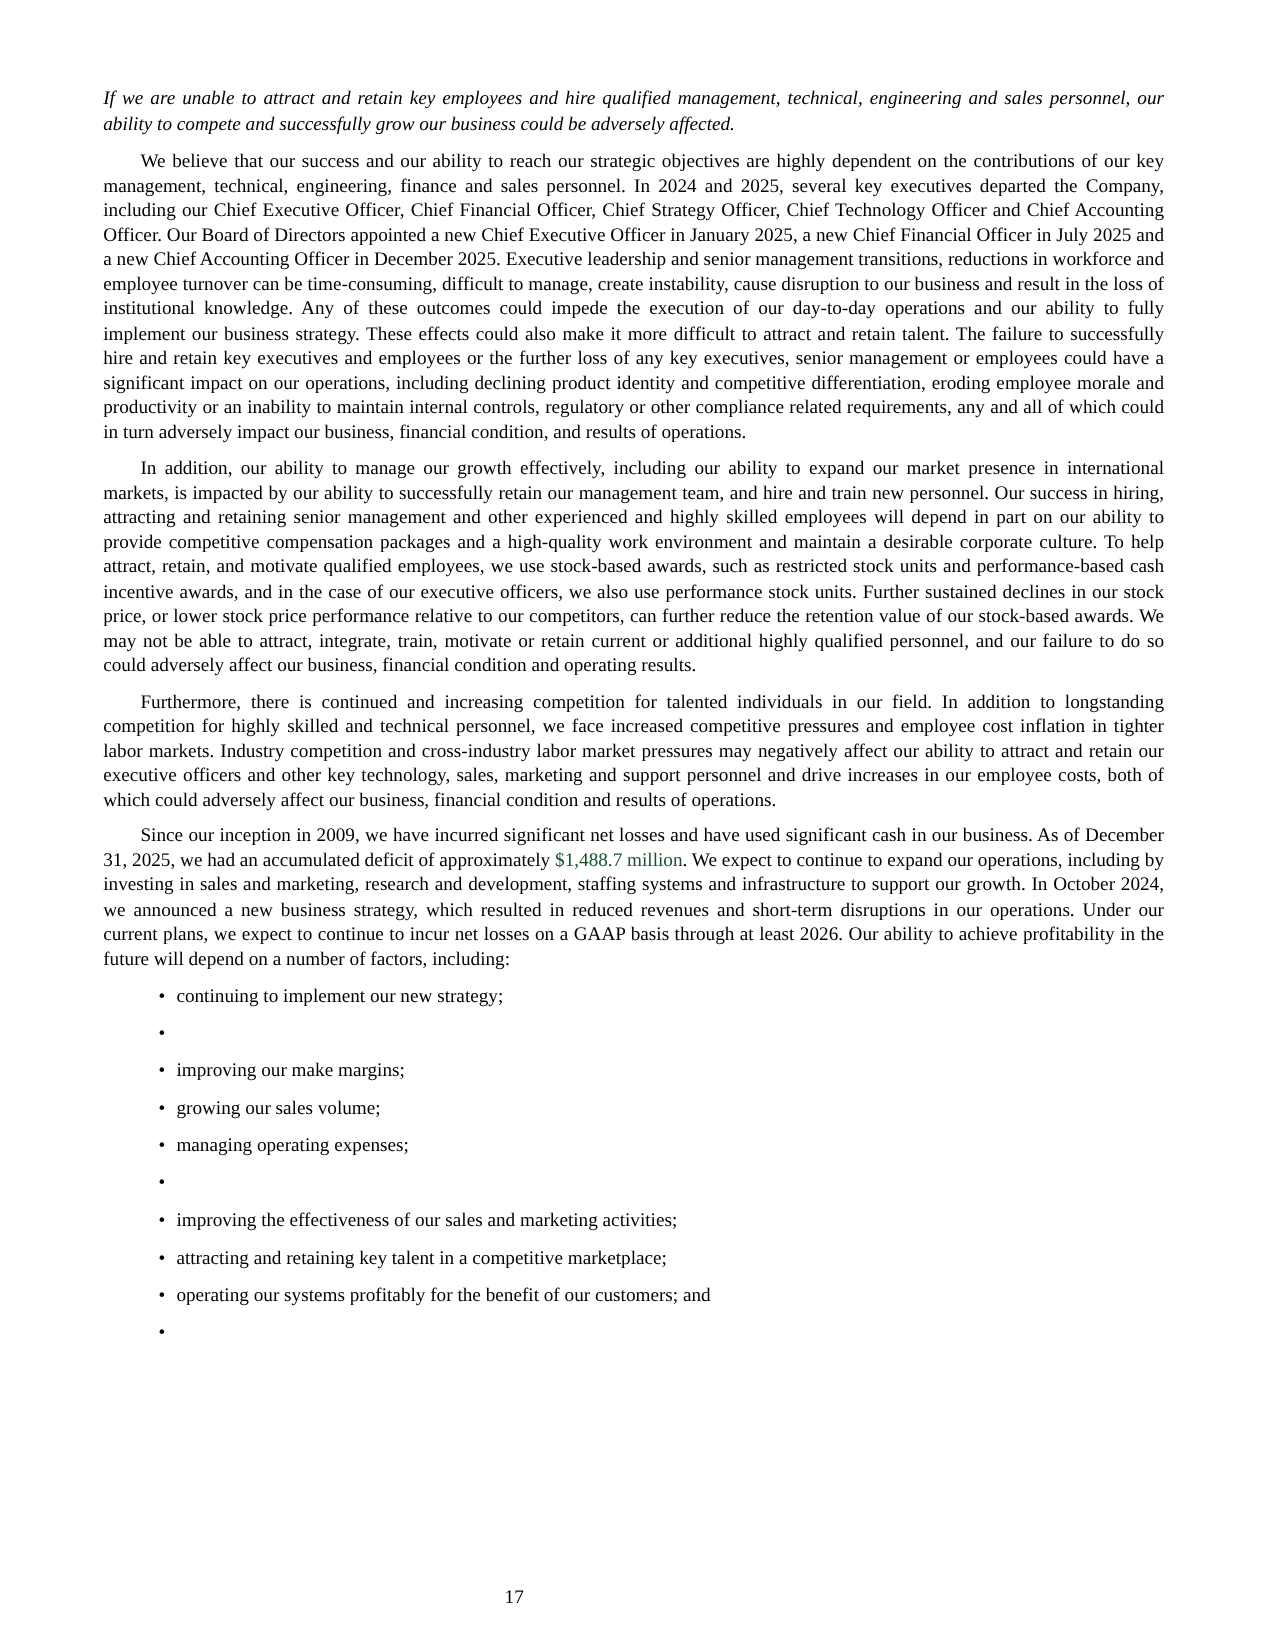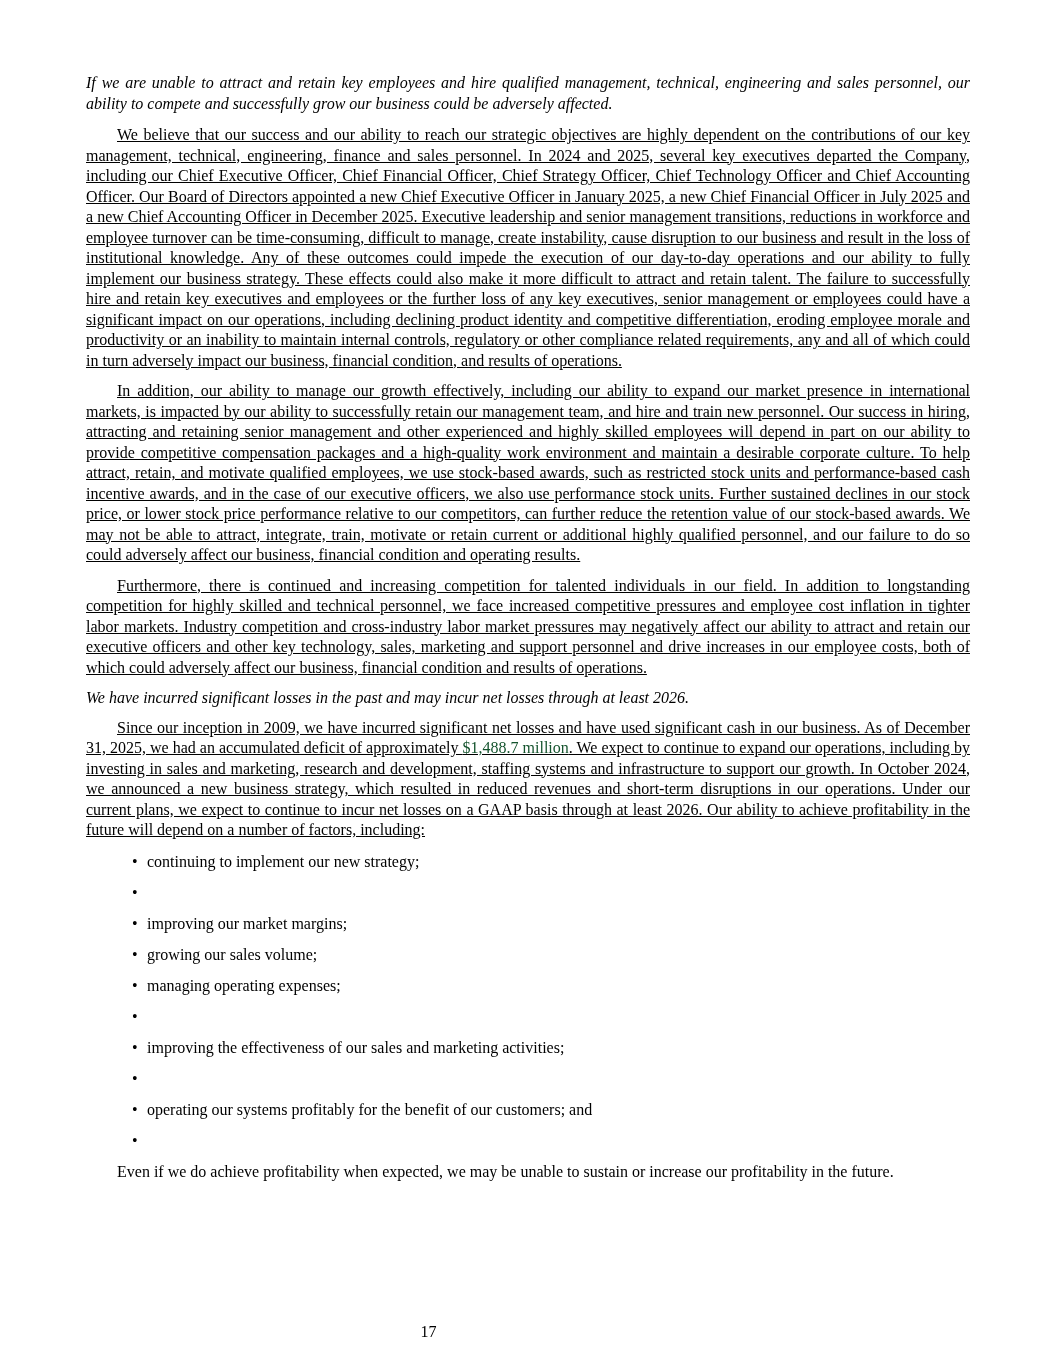--- a/index.html
+++ b/index.html
@@ -35,7 +35,6 @@
       text-align: justify;
       text-indent: 31px;
       margin: 0;
-      text-decoration: underline;
     }
     .gap-after-heading { margin-top: 11px; }
     .gap-para { margin-top: 10px; }

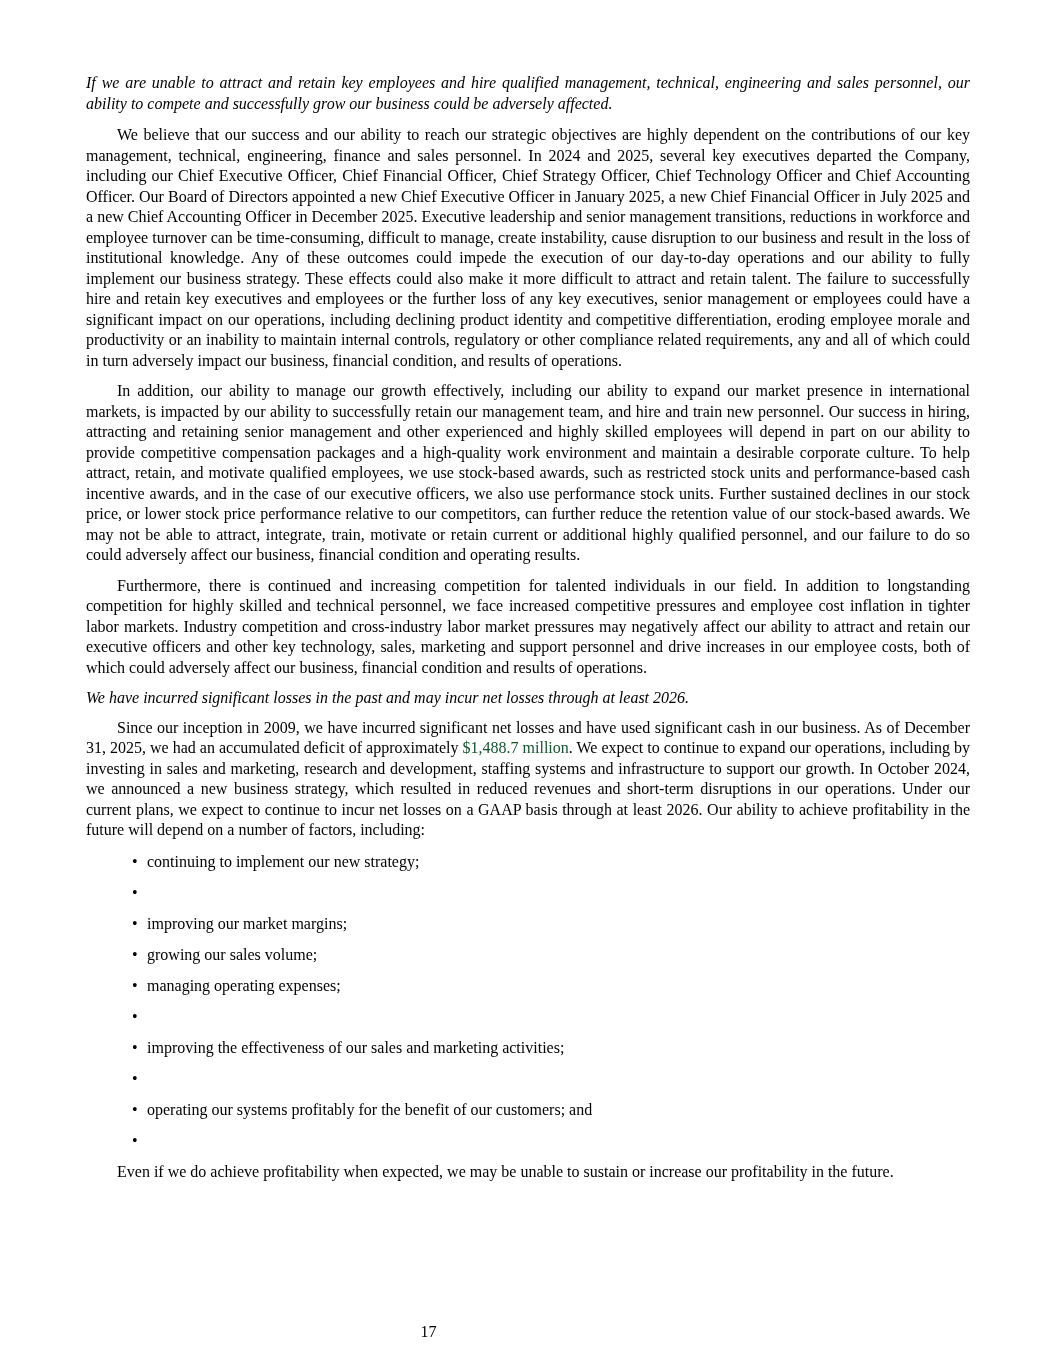--- a/index.html
+++ b/index.html
@@ -92,7 +92,6 @@
 
   <p class="para gap-para">Furthermore, there is continued and increasing competition for talented individuals in our field. In addition to longstanding competition for highly skilled and technical personnel, we face increased competitive pressures and employee cost inflation in tighter labor markets. Industry competition and cross-industry labor market pressures may negatively affect our ability to attract and retain our executive officers and other key technology, sales, marketing and support personnel and drive increases in our employee costs, both of which could adversely affect our business, financial condition and results of operations.</p>
 
-  <p class="heading gap-heading">We have incurred significant losses in the past and may incur net losses through at least 2026.</p>
 
   <p class="para gap-para-small"><span>Since our inception in 2009, we have incurred significant net losses and have used significant cash in our business. As of December 31, 2025, we had an accumulated deficit of approximately </span><span class="xbrl">$1,488.7 million</span><span>. We expect to continue to expand our operations, including by investing in sales and marketing, research and development, staffing systems and infrastructure to support our growth. In October 2024, we announced a new business strategy, which resulted in reduced revenues and short-term disruptions in our operations. Under our current plans, we expect to continue to incur net losses on a GAAP basis through at least 2026. Our ability to achieve profitability in the future will depend on a number of factors, including:</span></p>
 

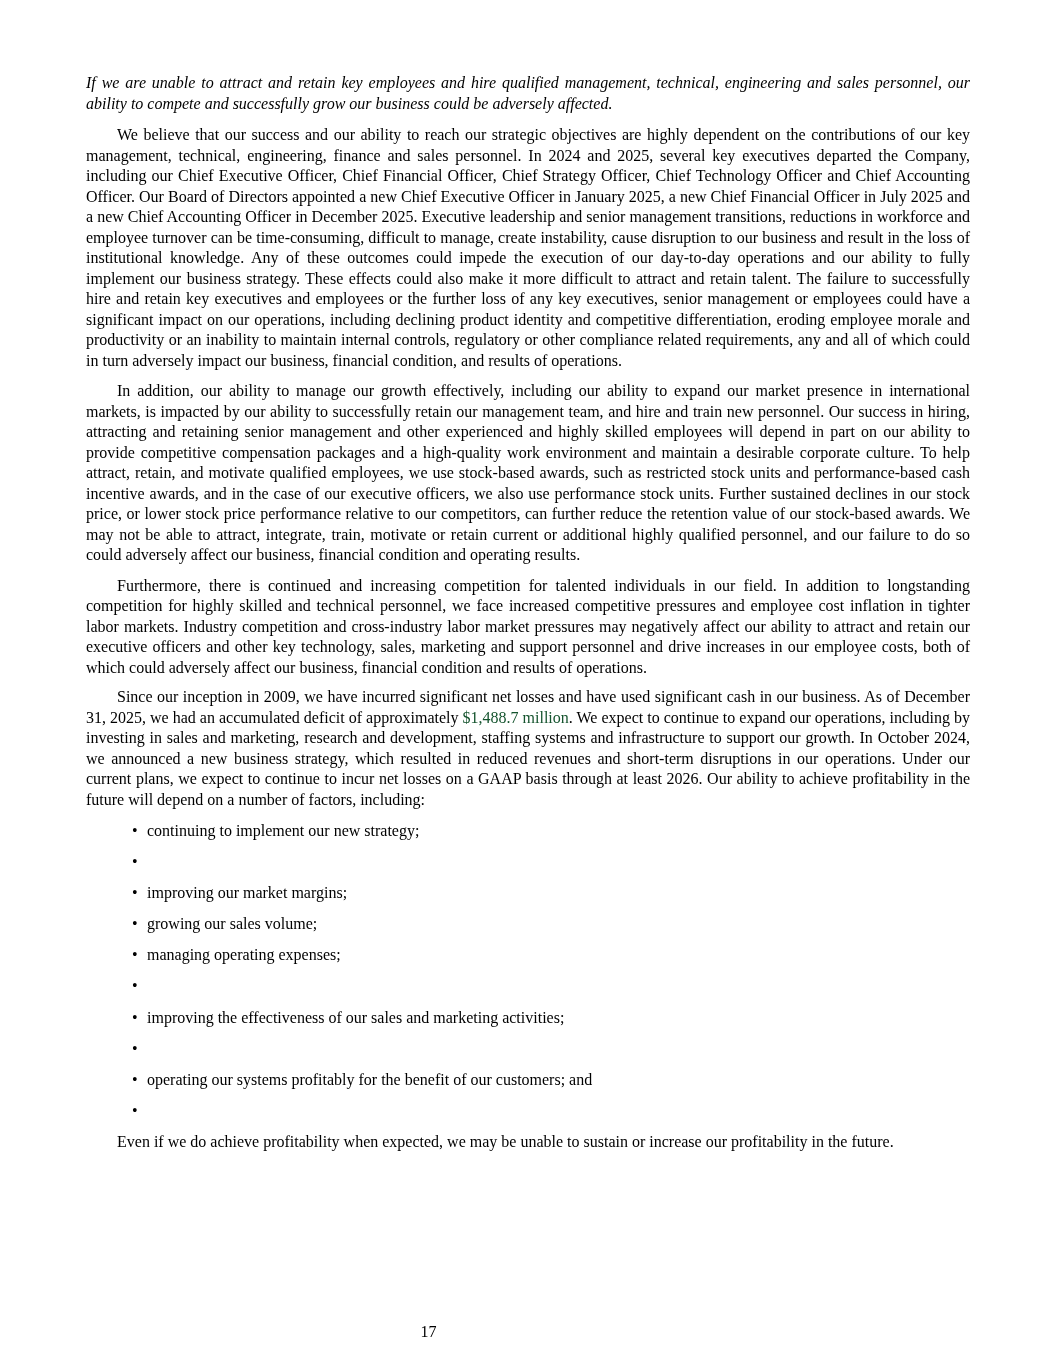--- a/index.html
+++ b/index.html
@@ -98,7 +98,7 @@
   <ul class="bullets">
     <li><span class="bullet">•</span><span>continuing to implement our new strategy;</span></li>
     <li><span class="bullet">•</span></li>
-    <li><span class="bullet">•</span><span>improving our market margins;</span></li>
+    <li><span class="bullet">•</span><span>improving our make margins;</span></li>
     <li><span class="bullet">•</span><span>growing our sales volume;</span></li>
     <li><span class="bullet">•</span><span>managing operating expenses;</span></li>
     <li><span class="bullet">•</span></li>

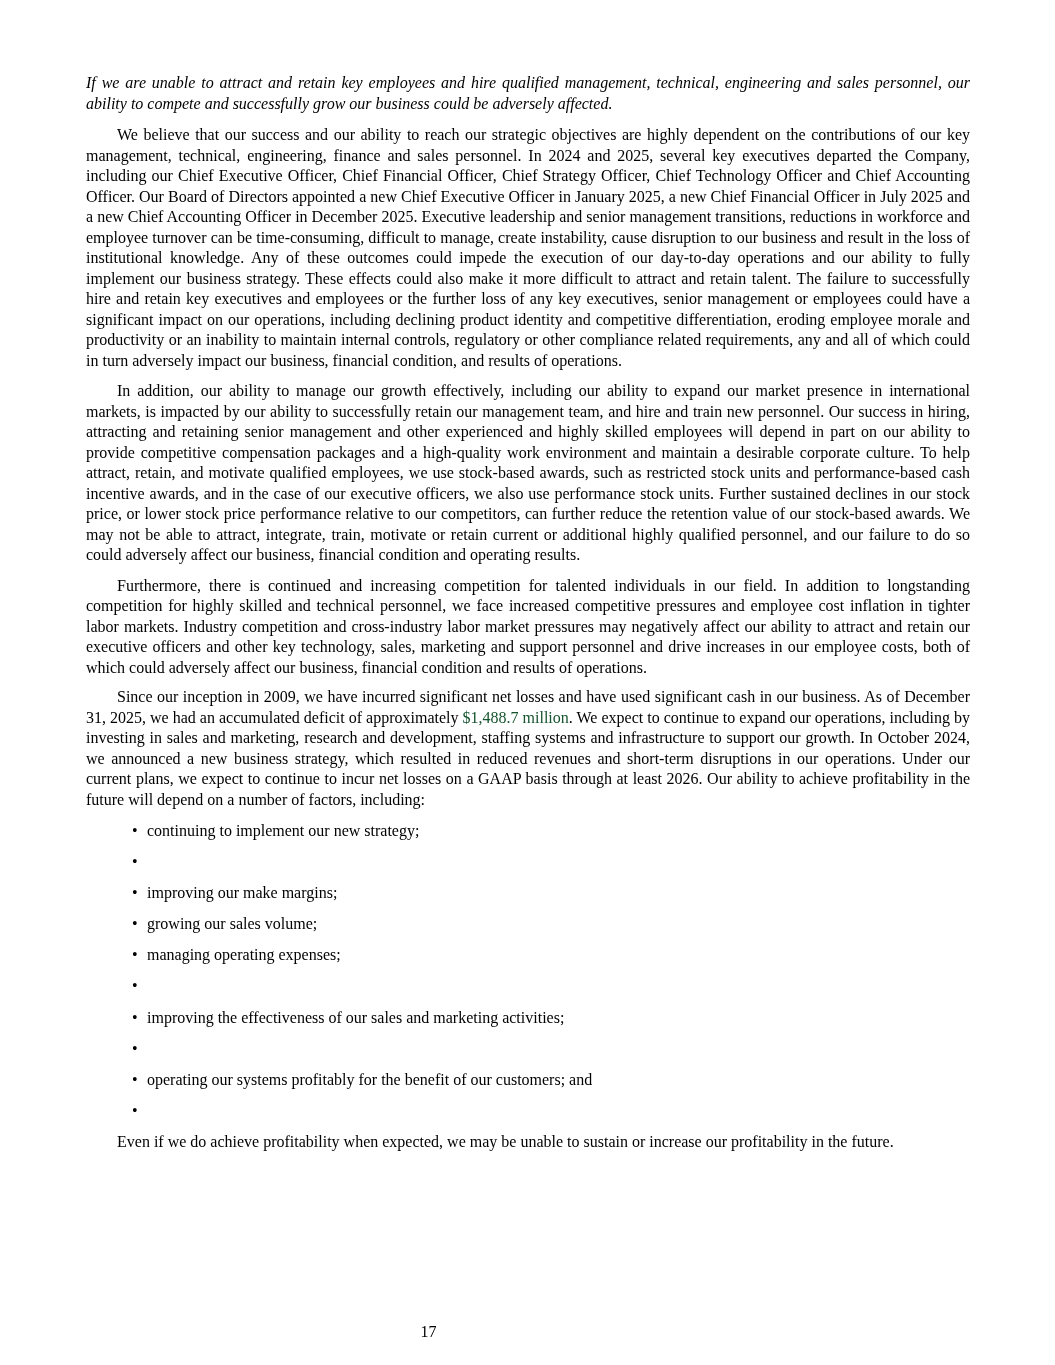--- a/index.html
+++ b/index.html
@@ -103,7 +103,7 @@
     <li><span class="bullet">•</span><span>managing operating expenses;</span></li>
     <li><span class="bullet">•</span></li>
     <li><span class="bullet">•</span><span>improving the effectiveness of our sales and marketing activities;</span></li>
-    <li><span class="bullet">•</span></li>
+    <li><span class="bullet">•</span><span>attracting and retaining key talent in a competitive marketplace;</span></li>
     <li><span class="bullet">•</span><span>operating our systems profitably for the benefit of our customers; and</span></li>
     <li><span class="bullet">•</span></li>
   </ul>

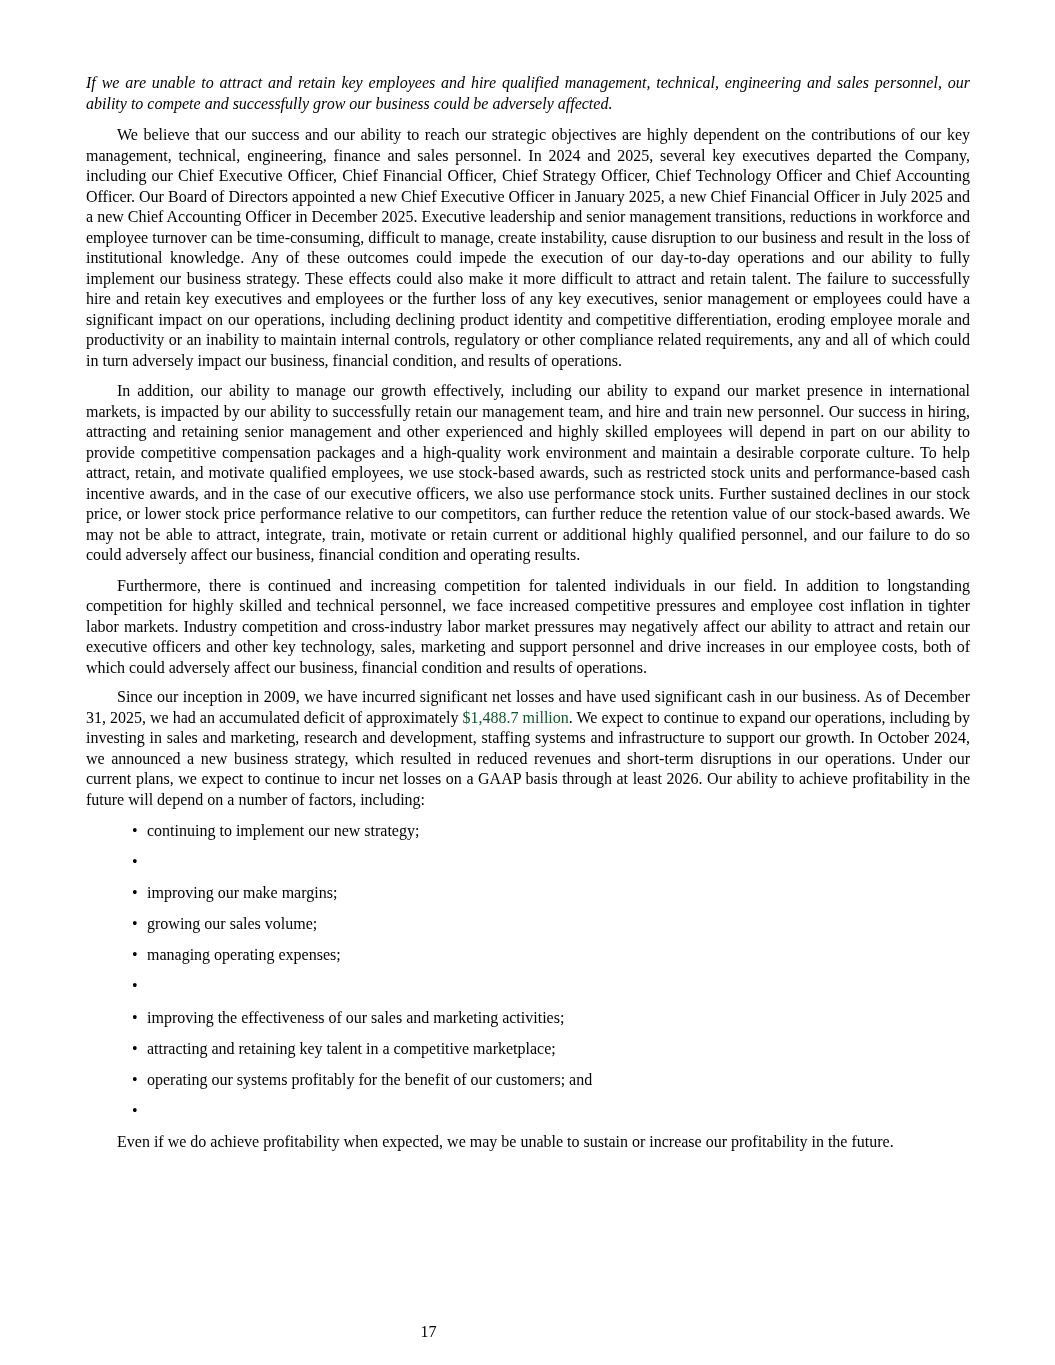--- a/index.html
+++ b/index.html
@@ -108,7 +108,6 @@
     <li><span class="bullet">•</span></li>
   </ul>
 
-  <p class="closing">Even if we do achieve profitability when expected, we may be unable to sustain or increase our profitability in the future.</p>
 
 </div>
 

